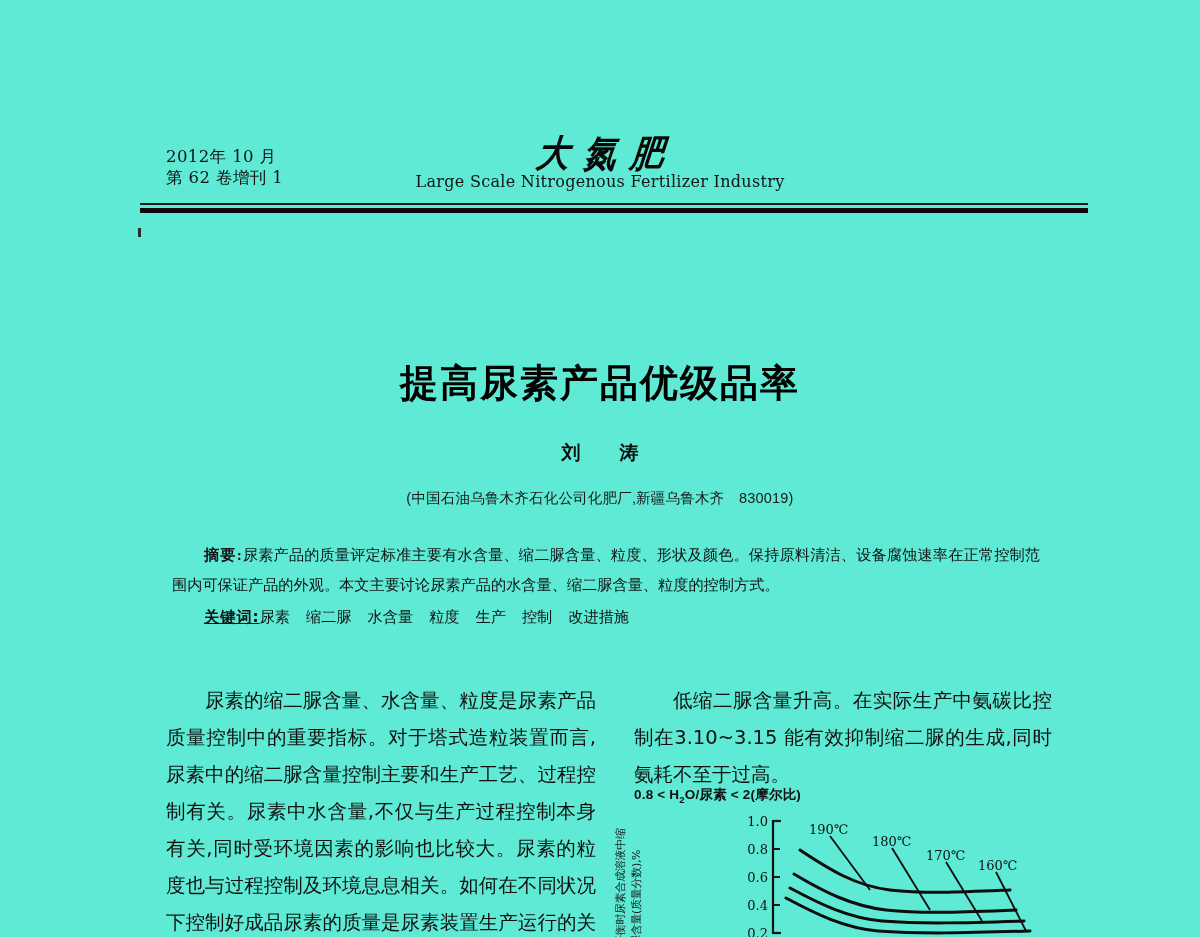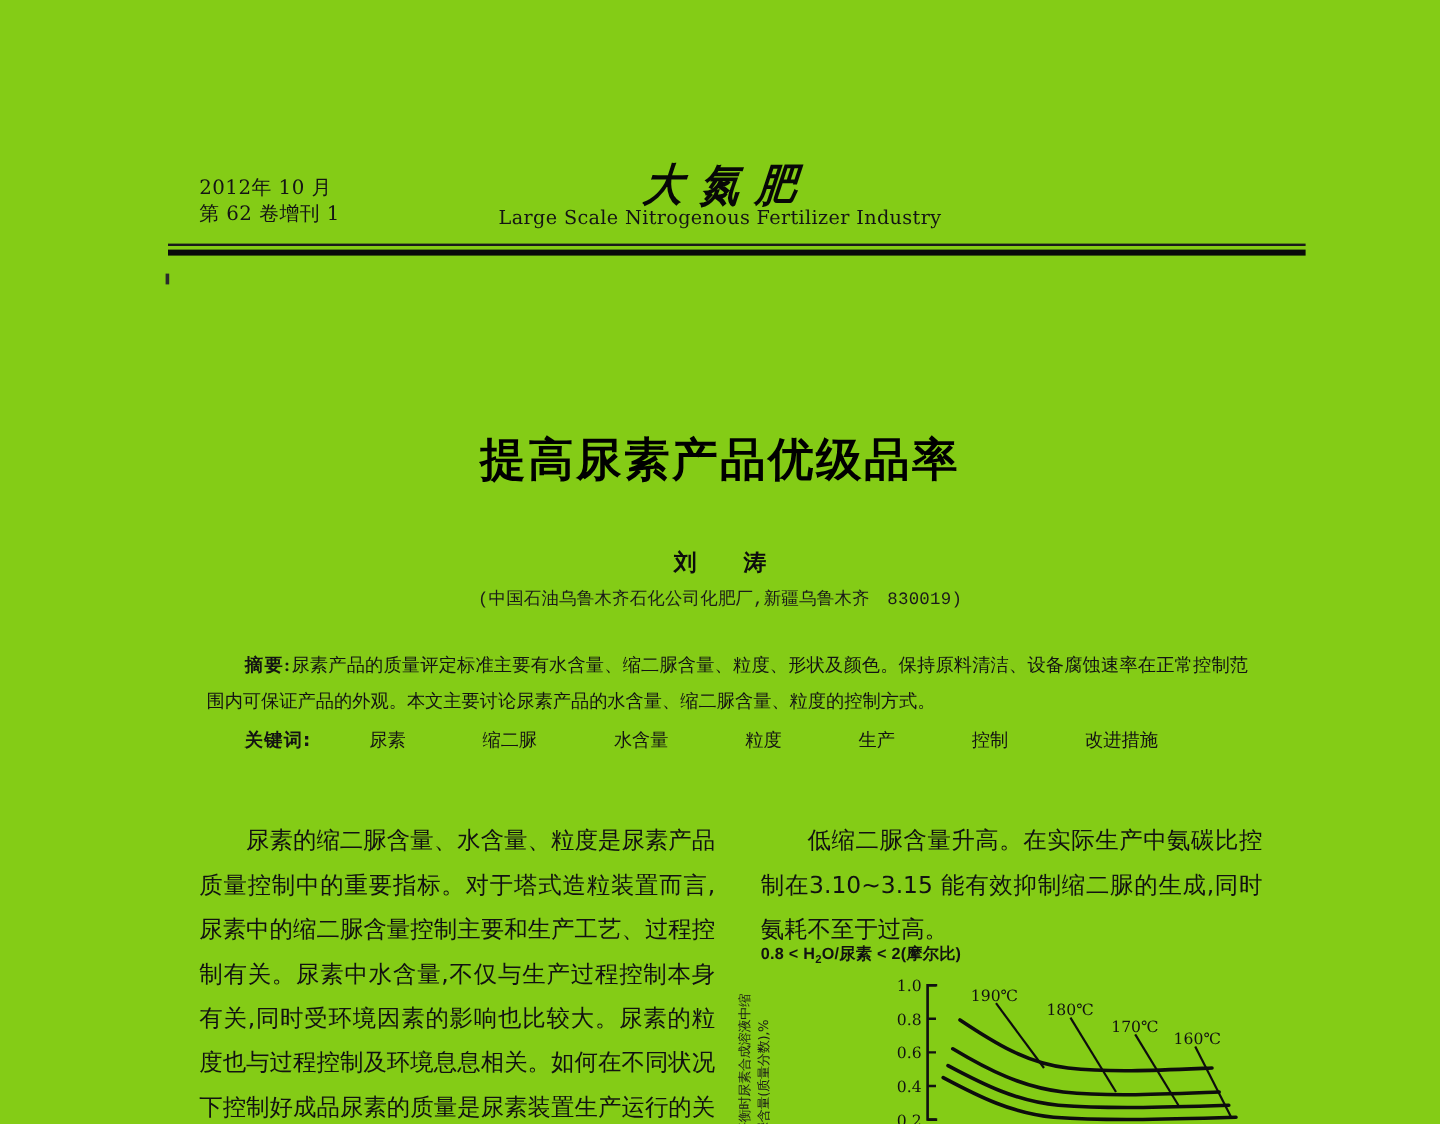--- a/index.html
+++ b/index.html
@@ -20,7 +20,7 @@
   .page {
     position: absolute;
     inset: 0;
-    background: #84cc16;
+    background: #5eead4;
   }
 
   

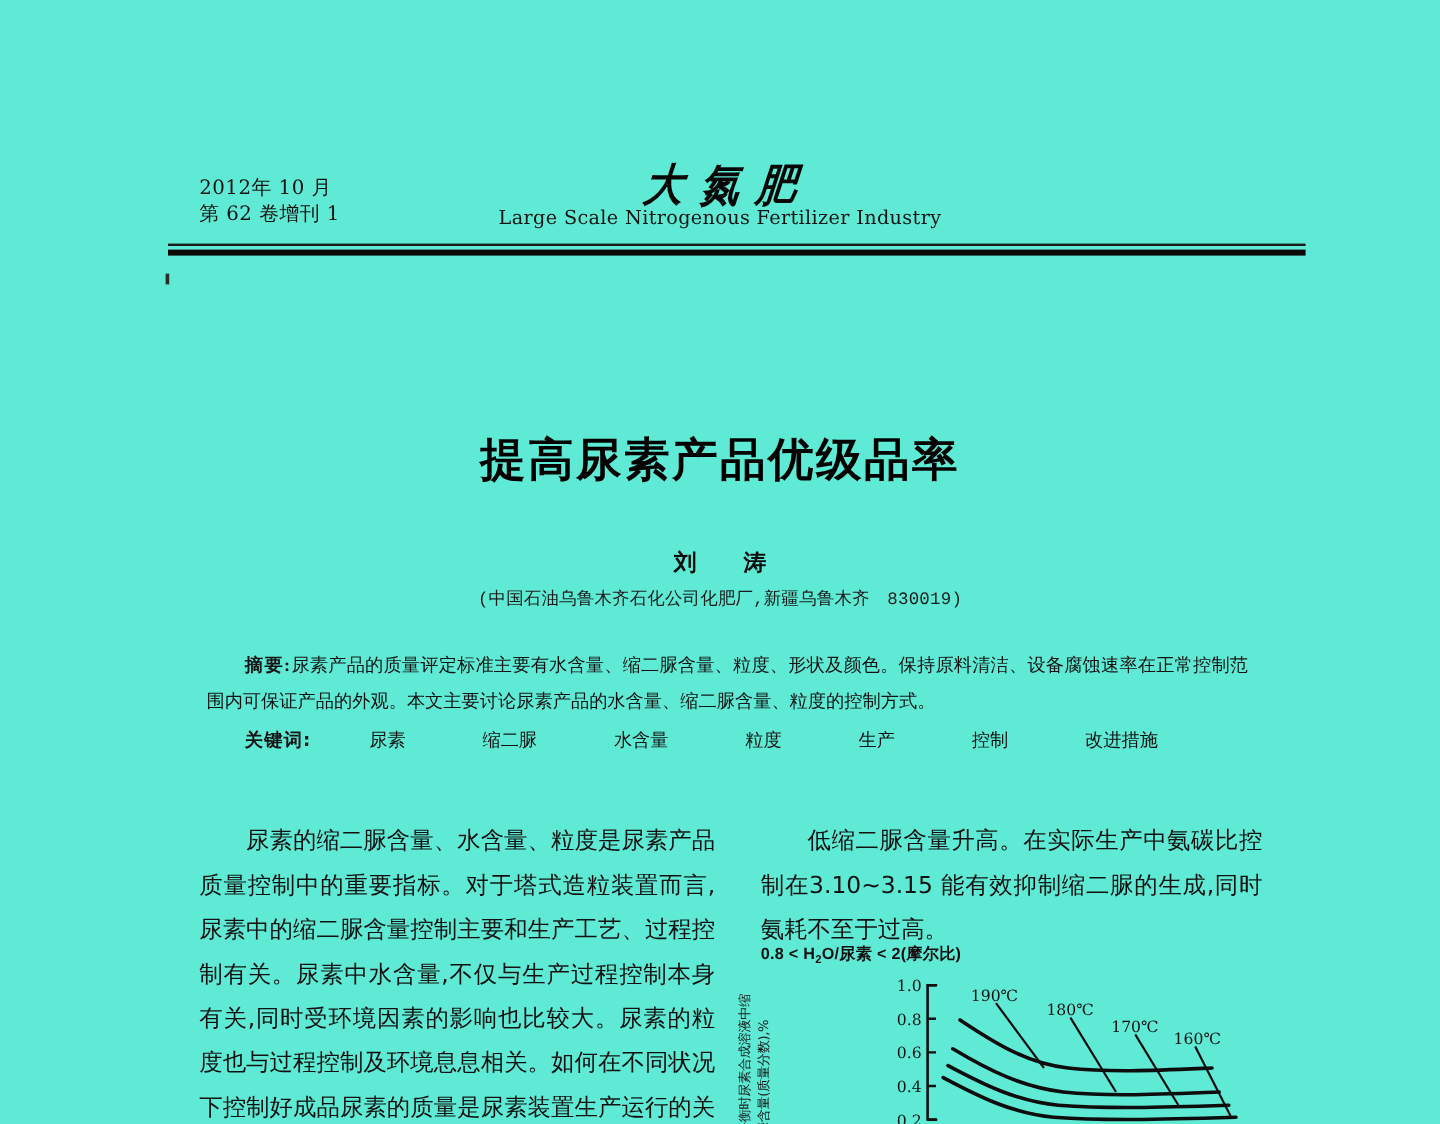--- a/index.html
+++ b/index.html
@@ -121,7 +121,7 @@
   .author {
     position: absolute;
     left: 0; right: 0;
-    top: 456px;
+    top: 440px;
     text-align: center;
     font-family: "DejaVu Sans", "Liberation Sans", sans-serif;
     font-size: 19px;

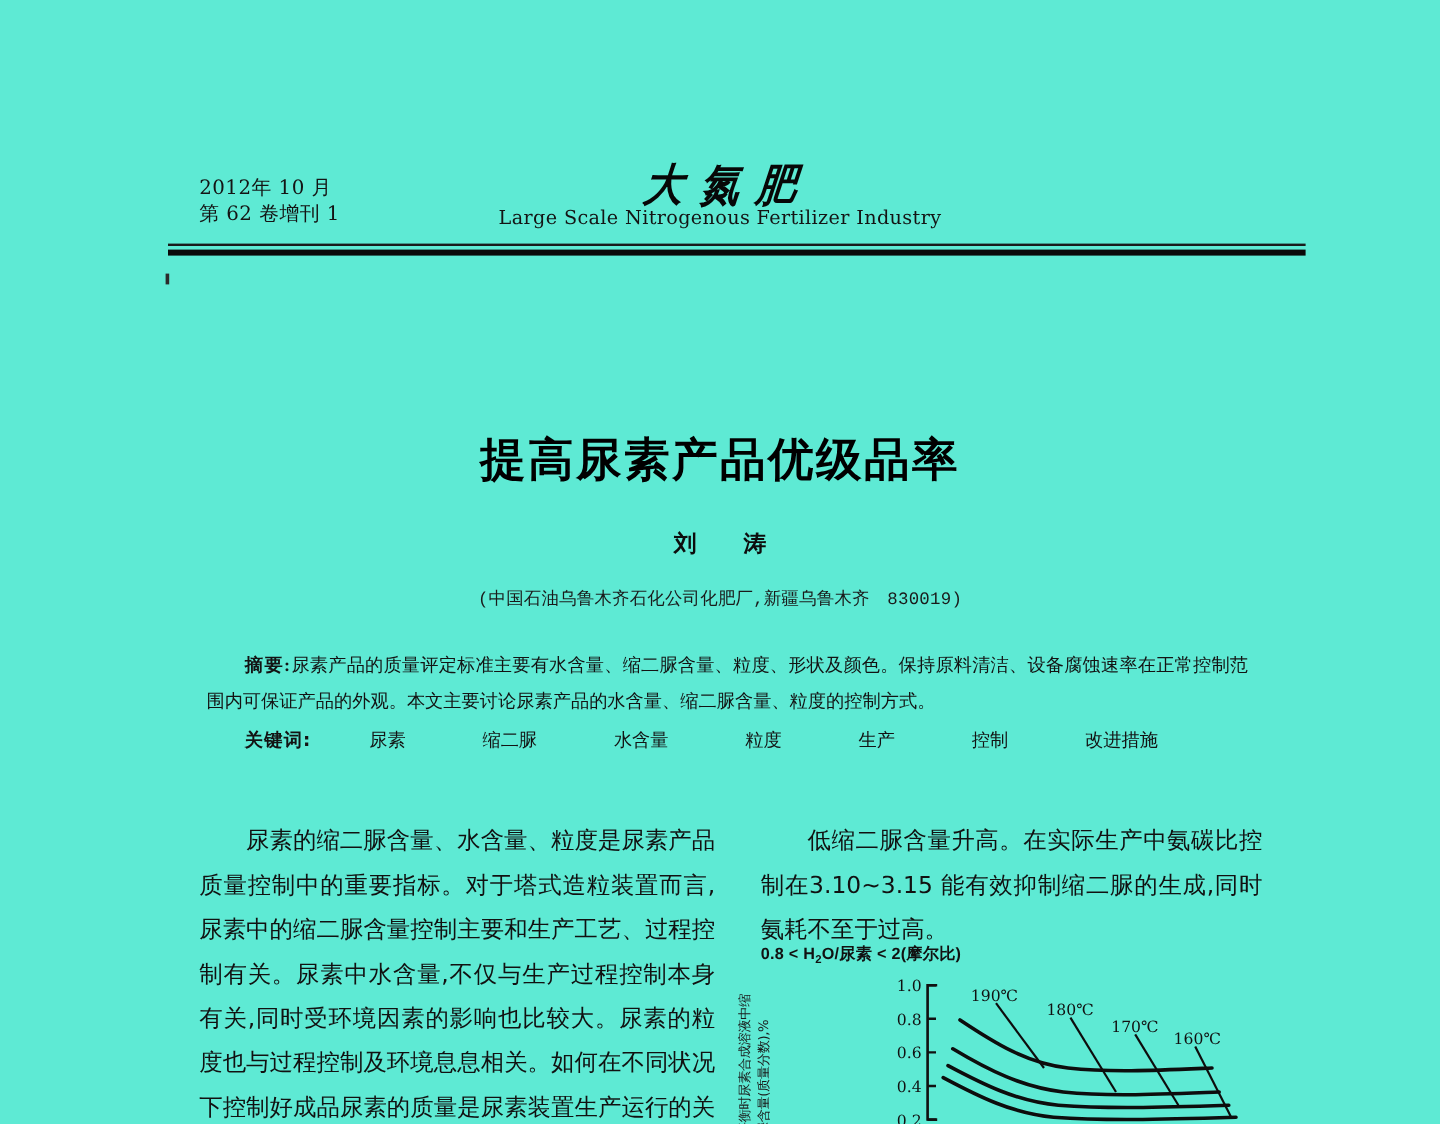--- a/index.html
+++ b/index.html
@@ -135,7 +135,7 @@
     left: 0; right: 0;
     top: 489px;
     text-align: center;
-    font-family: Liberation Mono, monospace;
+    font-family: Liberation Sans, sans-serif;
     font-size: 14.5px;
     letter-spacing: 0.2px;
     color: #1a1a1a;

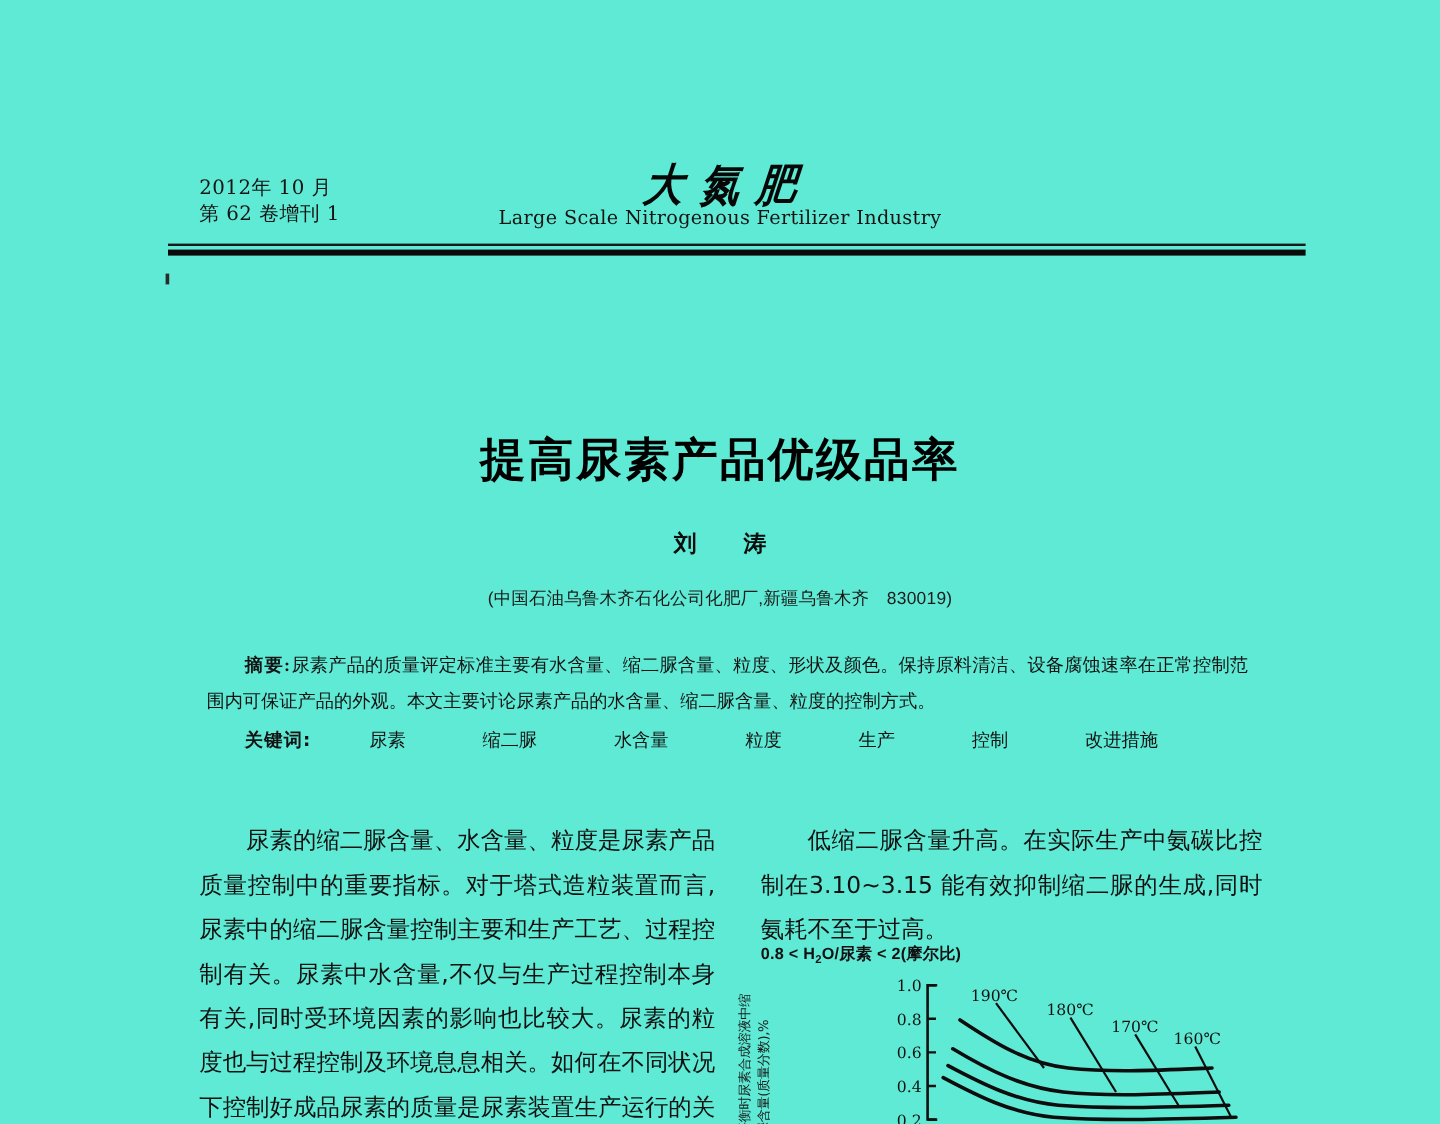--- a/index.html
+++ b/index.html
@@ -166,7 +166,7 @@
     color: #131313;
     text-indent: 32px;
   }
-  .keywords .lead { font-weight: 700; letter-spacing: 1px; }
+  .keywords .lead { font-weight: 700; letter-spacing: 1px; text-decoration: underline; }
   .kw { margin-right: 16px; margin-left: 48px; }
 
   

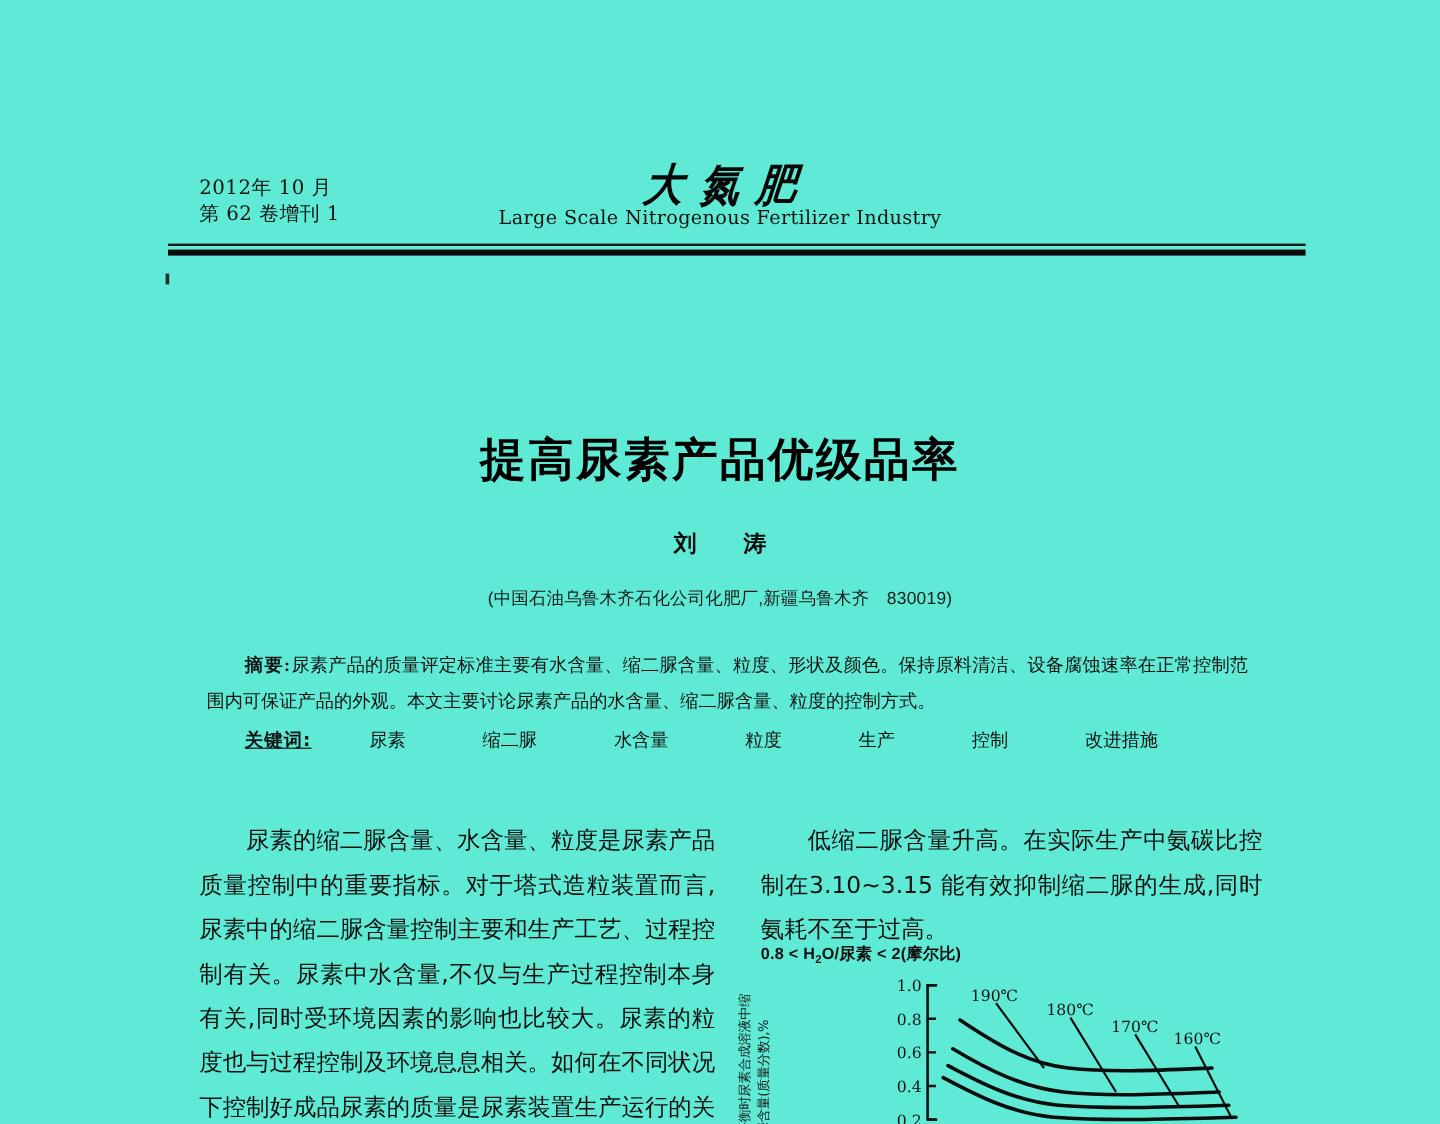--- a/index.html
+++ b/index.html
@@ -167,7 +167,7 @@
     text-indent: 32px;
   }
   .keywords .lead { font-weight: 700; letter-spacing: 1px; text-decoration: underline; }
-  .kw { margin-right: 16px; margin-left: 48px; }
+  .kw { margin-right: 16px; }
 
   
   .col {

